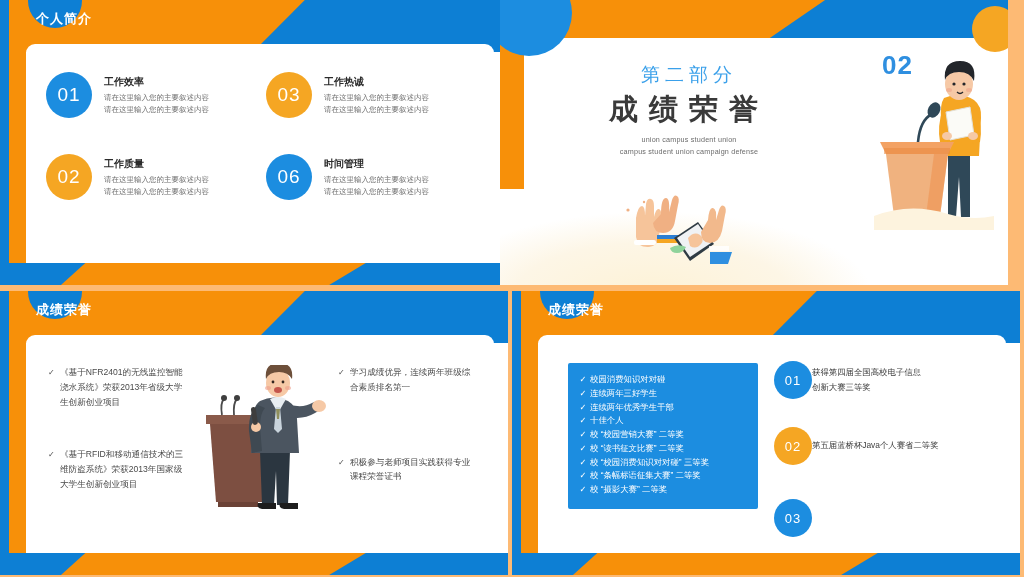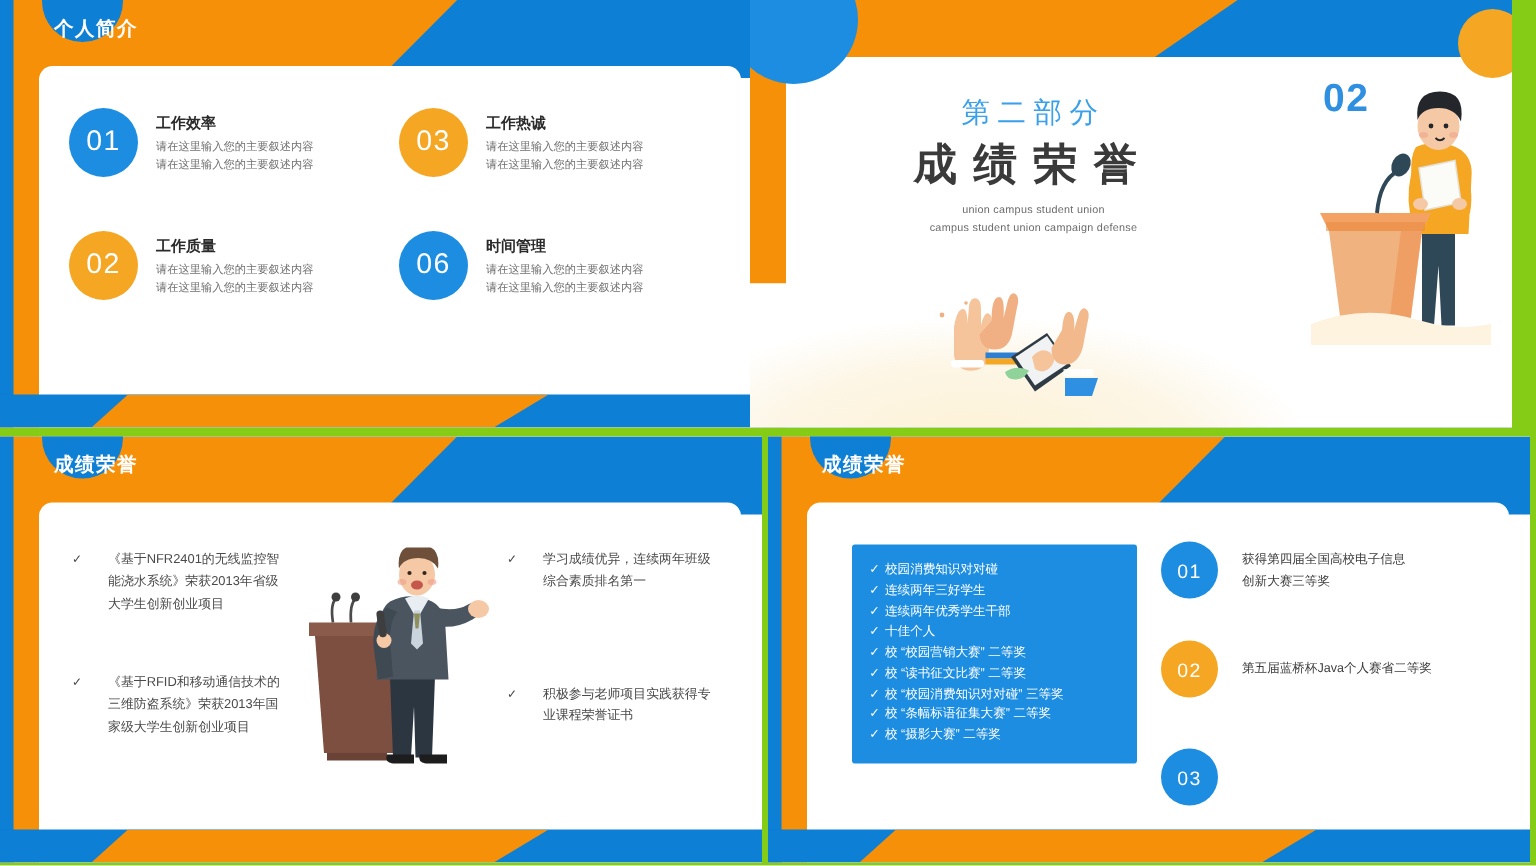--- a/index.html
+++ b/index.html
@@ -4,7 +4,7 @@
 <style>
   html,body{margin:0;padding:0;background:#ffffff;}
   body{font-family:"Liberation Sans","DejaVu Sans",sans-serif;}
-  .canvas{position:relative;width:1024px;height:577px;background:#84cc16;overflow:hidden;}
+  .canvas{position:relative;width:1024px;height:577px;background:#fdba74;overflow:hidden;}
 
   
   .slide{position:absolute;overflow:hidden;background:#ffffff;}

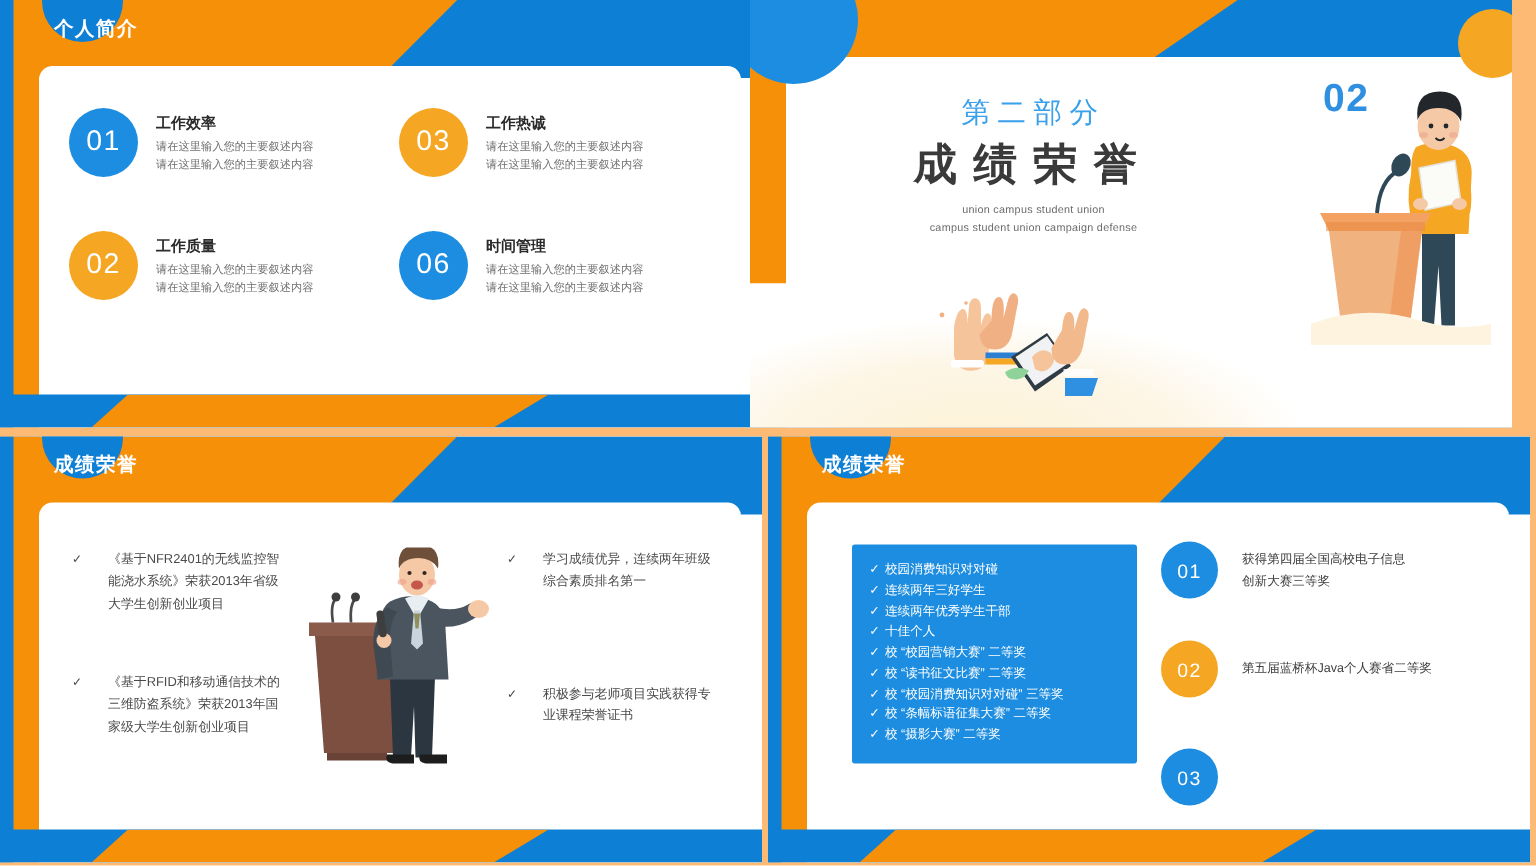--- a/index.html
+++ b/index.html
@@ -63,7 +63,7 @@
   .col.mid{flex:0 0 150px;}
   .bullet{display:flex;font-size:8.6px;color:#4a4a4a;line-height:1.72;margin-bottom:38px;}
   .bullet .ck{flex:0 0 10px;color:#4a4a4a;font-size:8px;padding-top:1px;}
-  .bullet .bt{margin-left:14px;}
+  .bullet .bt{margin-left:2px;}
   .bullet.r{font-size:8.6px;}
 
   

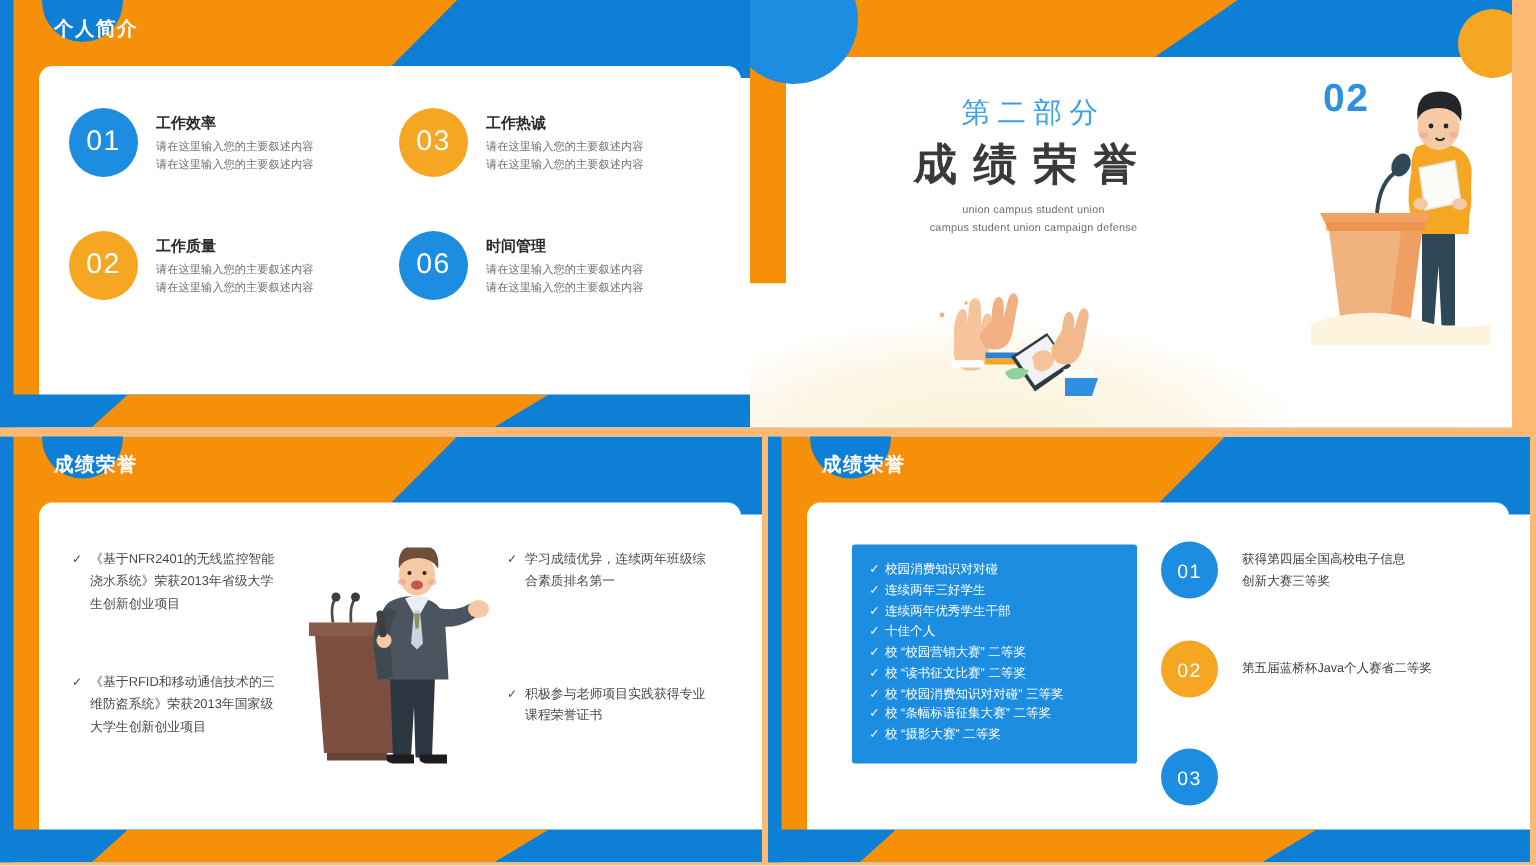--- a/index.html
+++ b/index.html
@@ -77,7 +77,7 @@
      justify-content:center;color:#ffffff;font-size:13px;letter-spacing:1px;}
   .nrow .circ.blue{background:#1c8de0;}
   .nrow .circ.orange{background:#f5a623;}
-  .nrow .ntxt{margin-left:16px;font-size:8.4px;color:#3d3d3d;line-height:1.8;}
+  .nrow .ntxt{font-size:8.4px;color:#3d3d3d;line-height:1.8;}
 
   
   .ill{position:absolute;}

